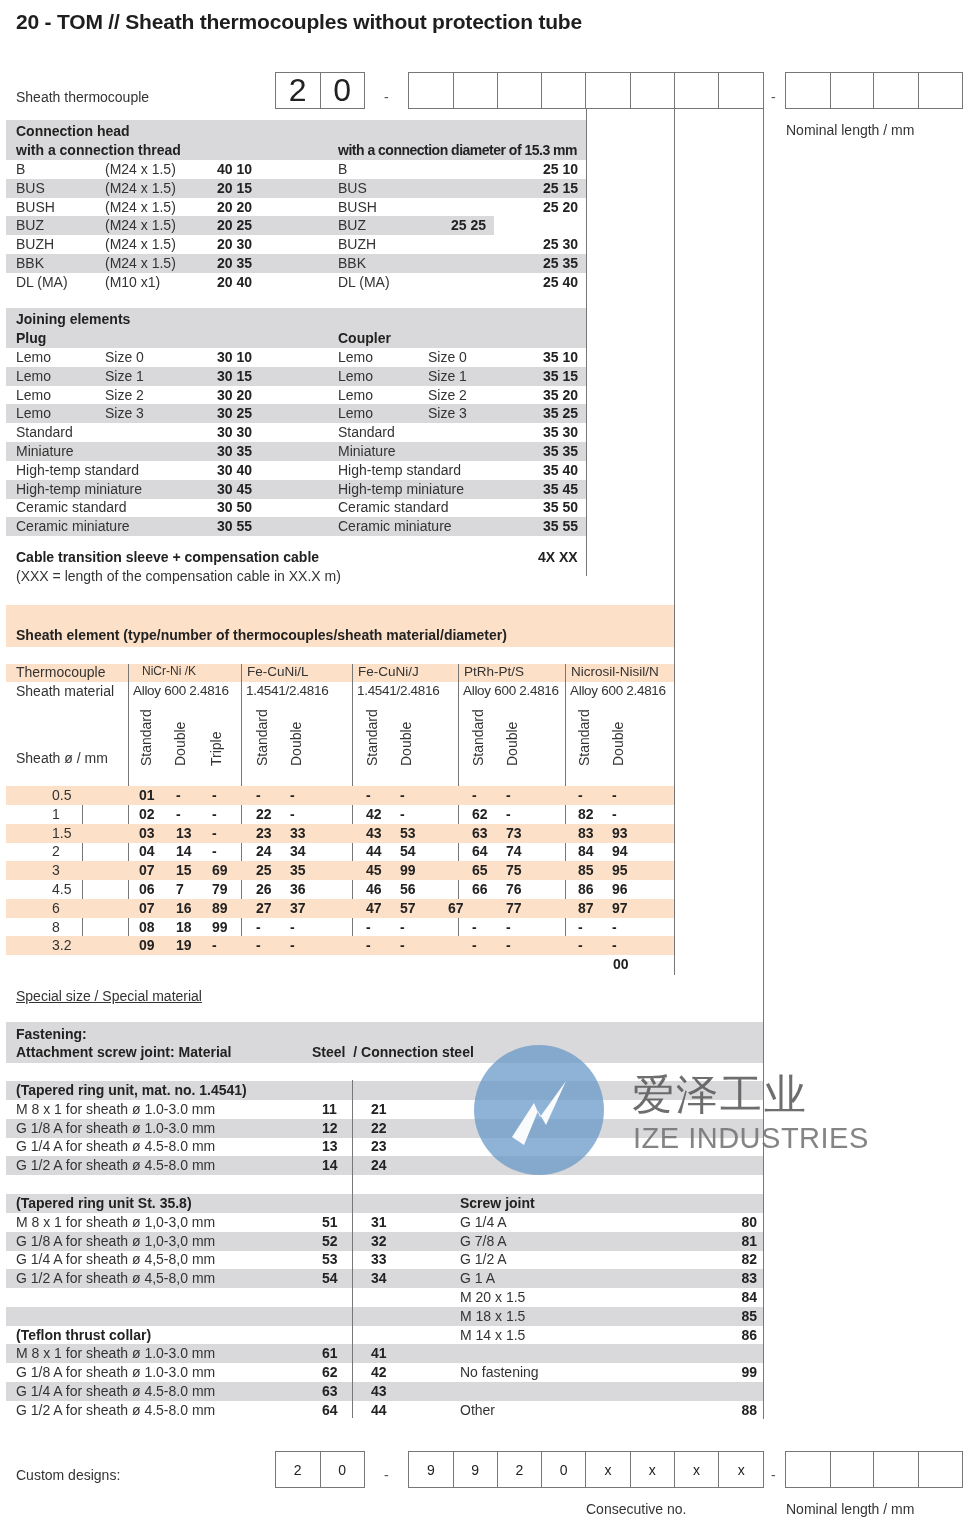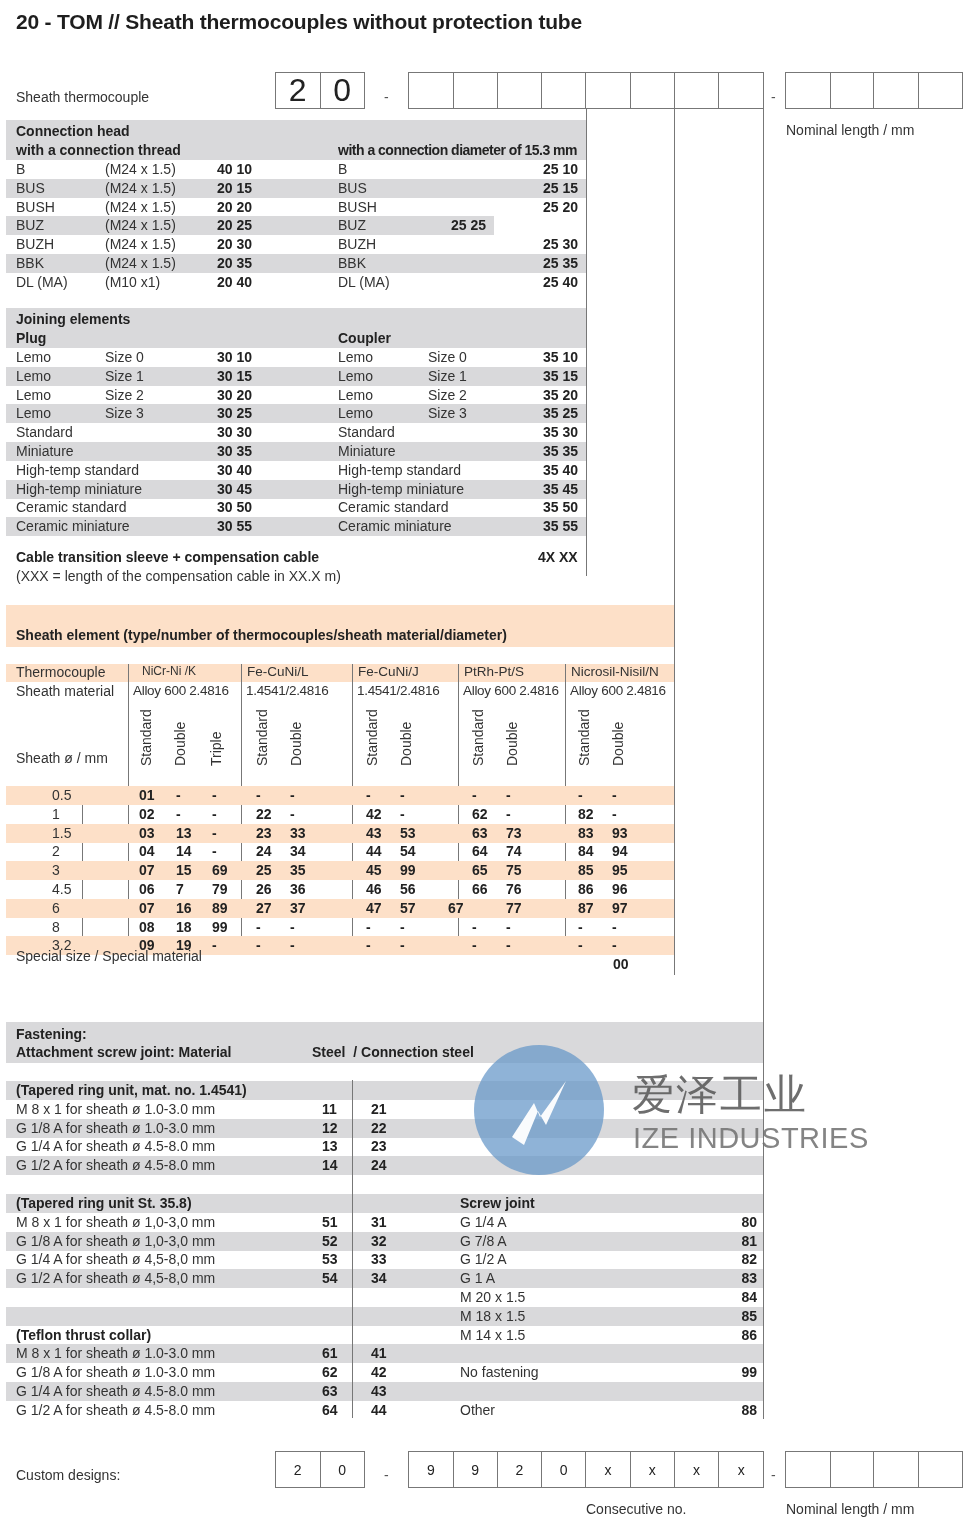--- a/index.html
+++ b/index.html
@@ -372,7 +372,7 @@
     </div>
   </div>
 
-<div class="abs lbl" style="left:16px; top:948px;">Special size / Special material</div>
+<div class="abs lbl" style="left:16px; top:988px;text-decoration:underline;">Special size / Special material</div>
 <div class="abs b" style="left:613px; top:956px;">00</div>
 
 <div class="abs grey" style="left:6px; top:1022px; width:757px; height:41px;"></div>

